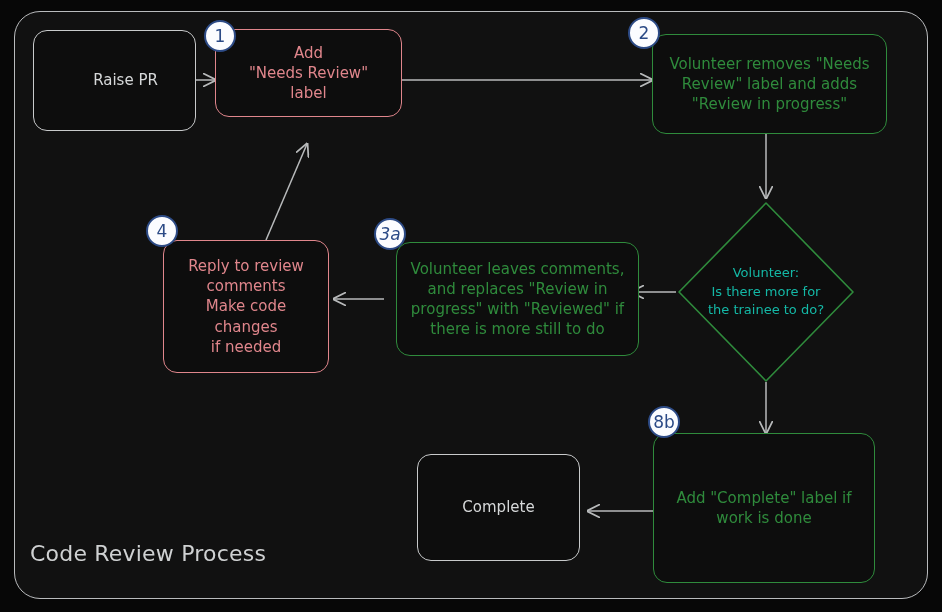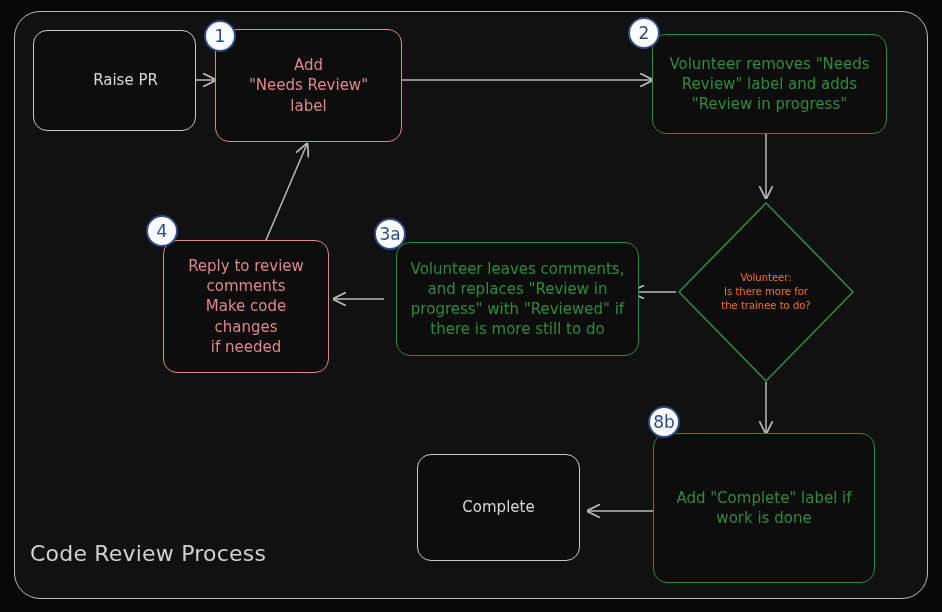--- a/index.html
+++ b/index.html
@@ -139,7 +139,7 @@
     <span class="label">Raise PR</span>
   </div>
 
-  <div class="node red" style="left:215px; top:29px; width:187px; height:113px;align-items:center;">
+  <div class="node red" style="left:215px; top:29px; width:187px; height:88px;align-items:center;">
     <span class="label">Add
 "Needs Review"
 label</span>

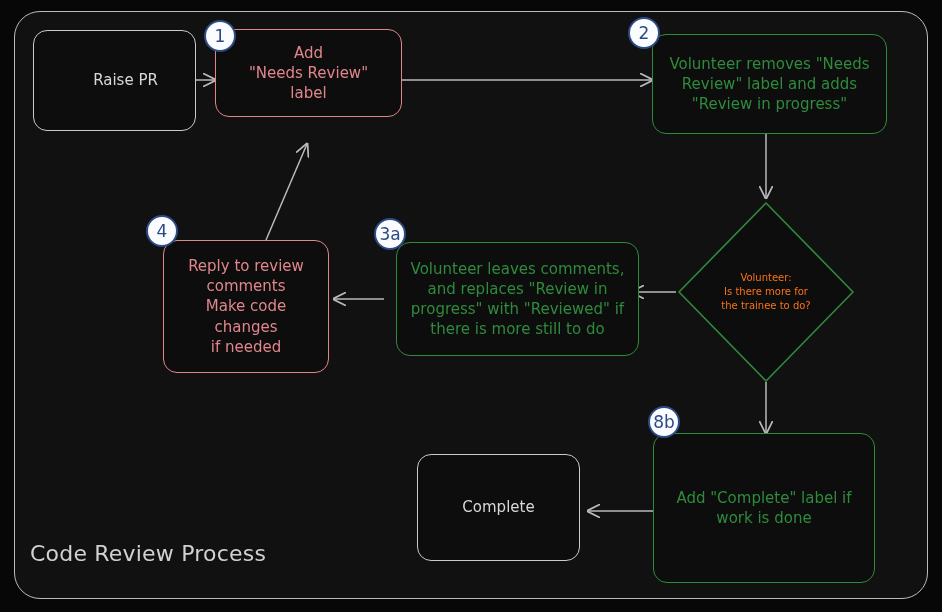--- a/index.html
+++ b/index.html
@@ -172,7 +172,7 @@
 progress" with "Reviewed" if
 there is more still to do</span>
   </div>
-  <div class="badge" style="left:374px; top:218px;">
+  <div class="badge" style="left:374px; top:218px;font-style:italic;">
     <span>3a</span>
   </div>
 

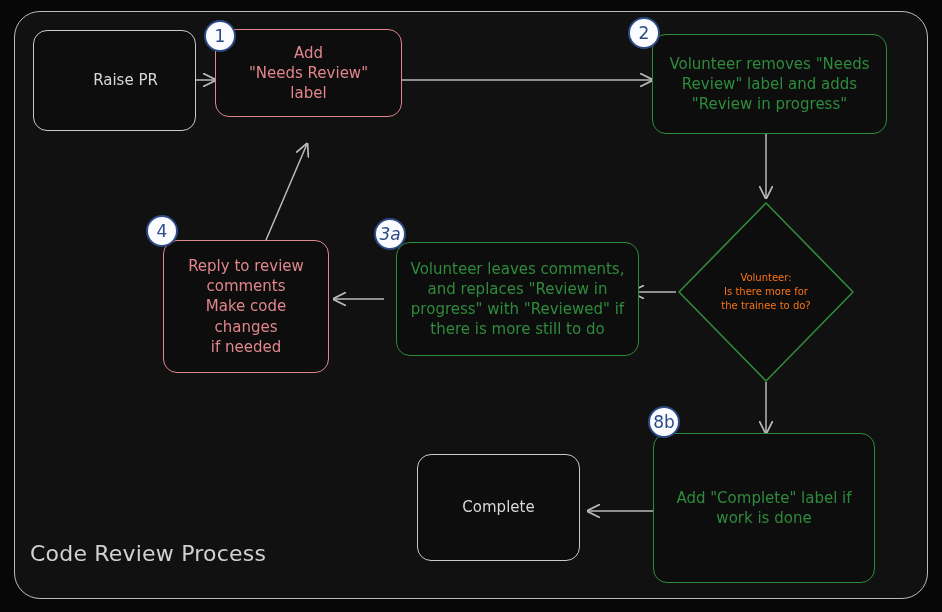--- a/index.html
+++ b/index.html
@@ -70,8 +70,8 @@
     align-items: center;
     justify-content: center;
     text-align: center;
-    color: #f97316;
-    font-size: 10px;
+    color: #14b8a6;
+    font-size: 13px;
     line-height: 1.42;
     white-space: pre-line;
     z-index: 2;

